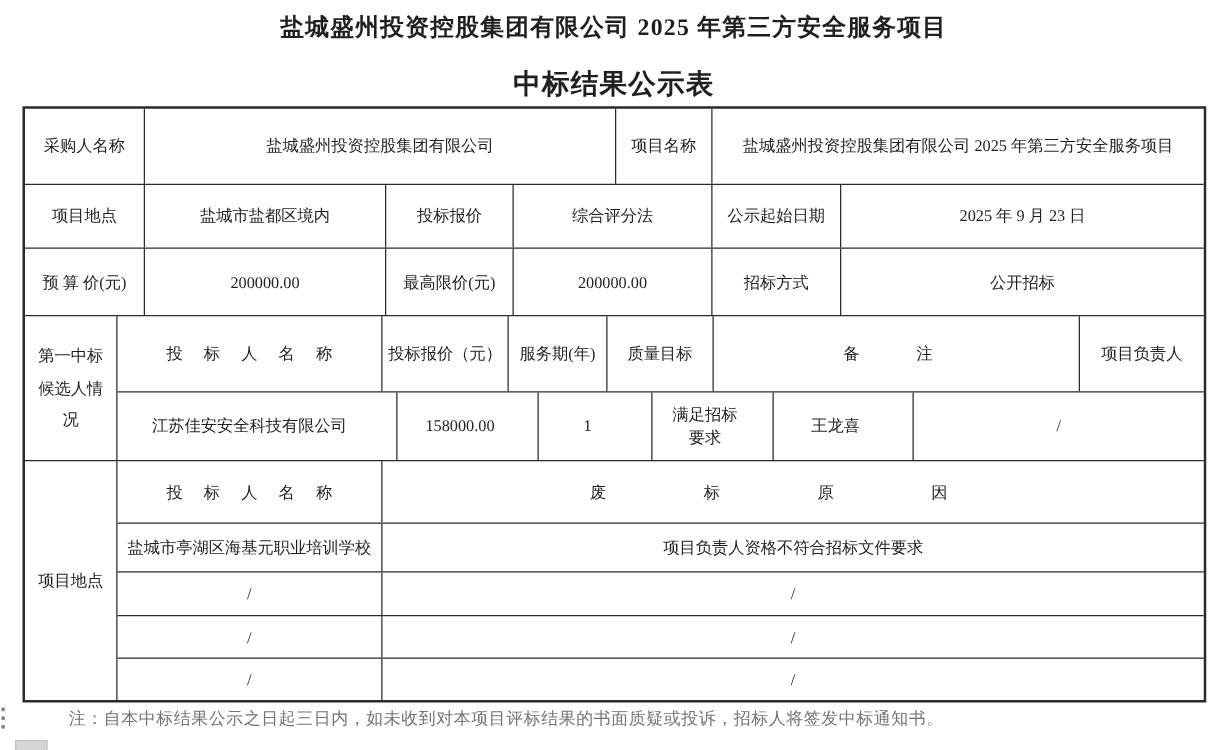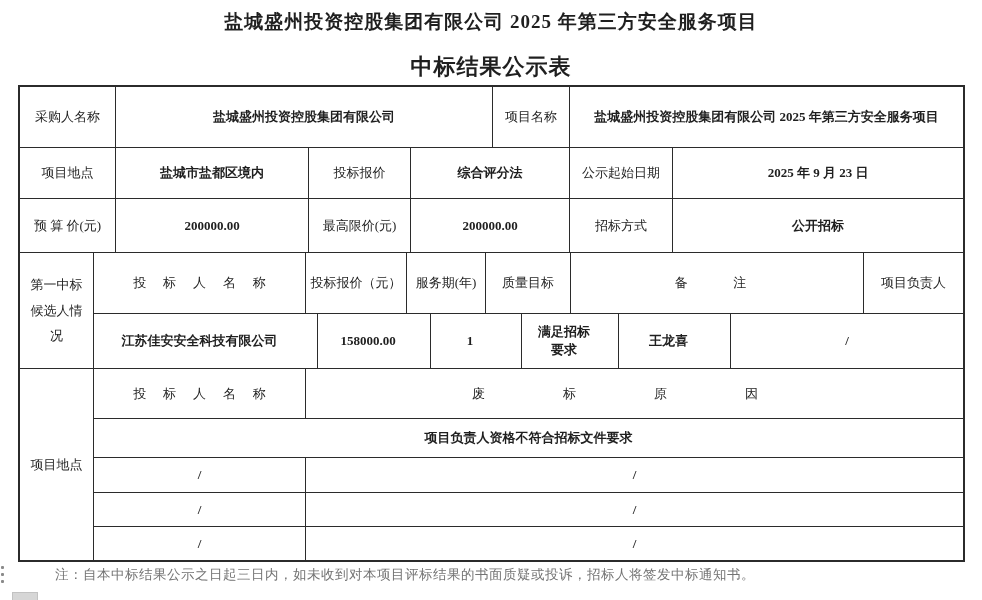--- a/index.html
+++ b/index.html
@@ -23,7 +23,7 @@
   .cell + .cell { border-left:1px solid #2b2b2b; }
 
   .lab { font-weight:normal; }
-  .val { font-weight:bold; }
+  .val { font-weight:normal; }
 
   .h60 { height:60px; } .h51 { height:51px; } .h54 { height:54px; }
   .h55 { height:55px;gap:12px; } .h49 { height:49px; } .h39 { height:39px; }

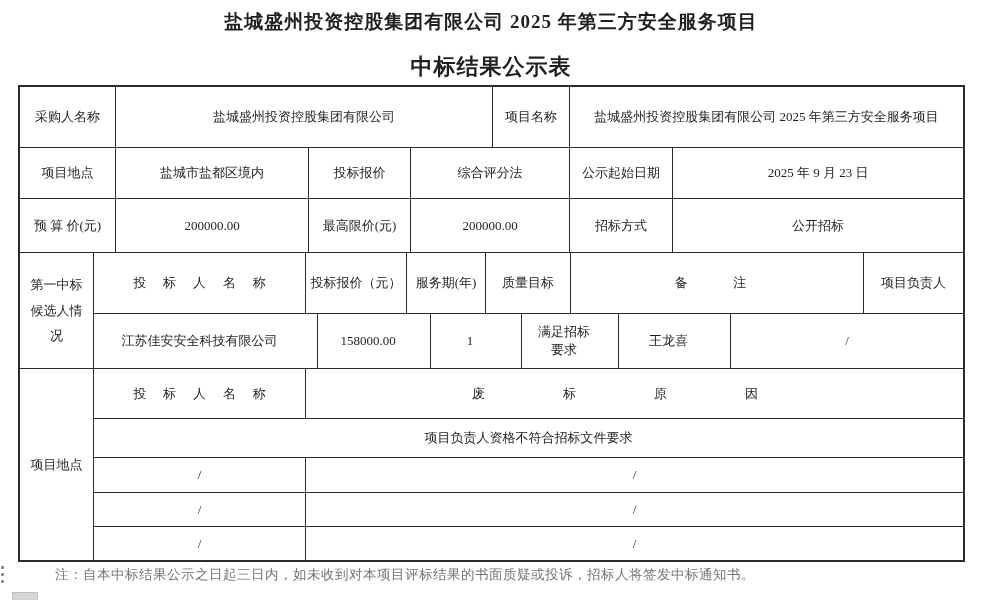--- a/index.html
+++ b/index.html
@@ -123,6 +123,7 @@
           <div class="cell lab grow ls-reason">废标原因</div>
         </div>
         <div class="row h39">
+          <div class="cell val w211">盐城市亭湖区海基元职业培训学校</div>
           <div class="cell val grow">项目负责人资格不符合招标文件要求</div>
         </div>
         <div class="row h35">

